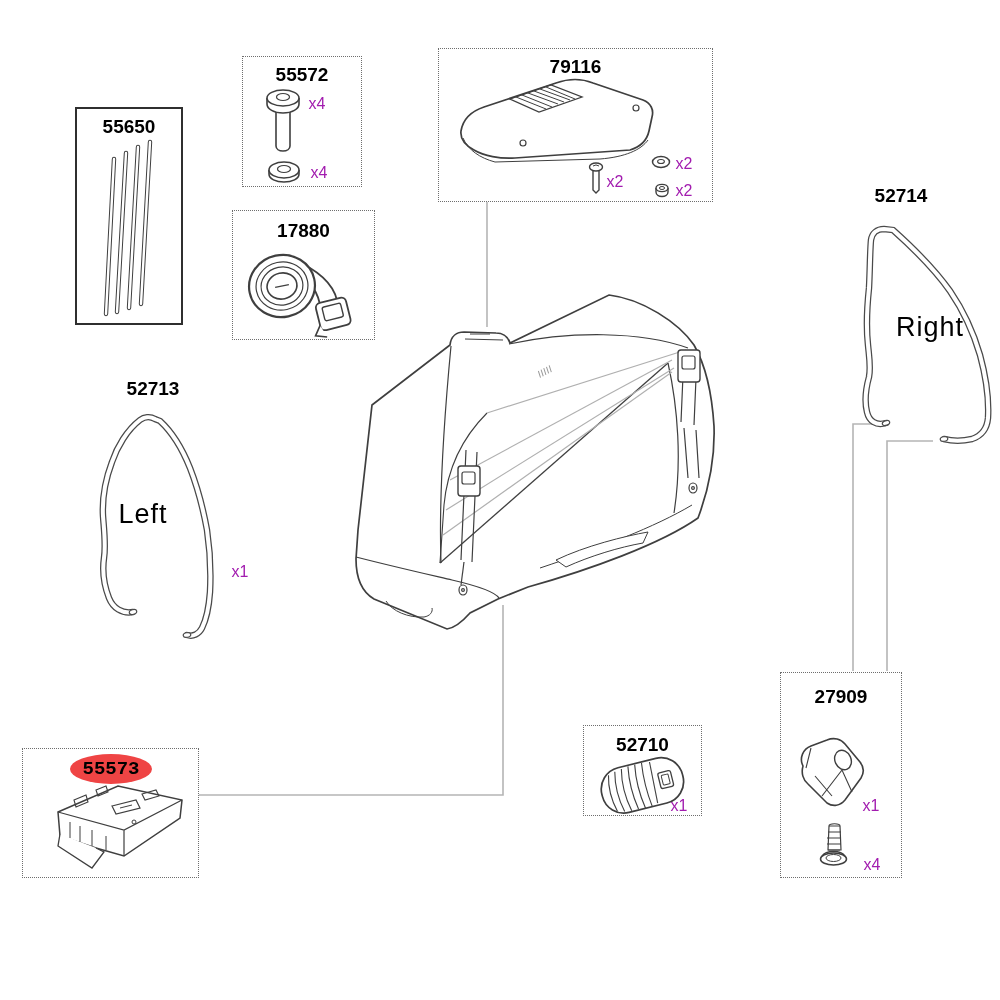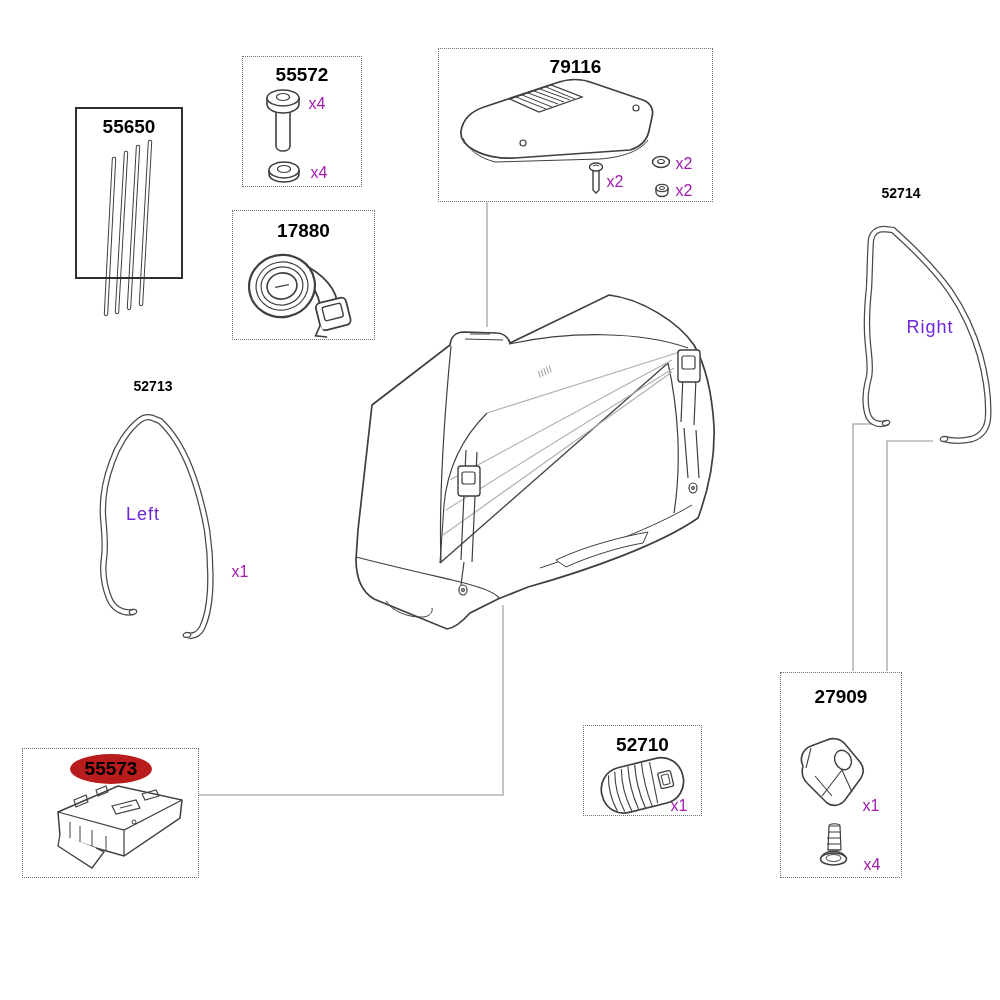--- a/index.html
+++ b/index.html
@@ -230,7 +230,7 @@
     </g>
   </svg>
 
-  <section class="box solid" style="left:75px;top:107px;width:108px;height:172px;padding-left:8px;">
+  <section class="box solid" style="left:75px;top:107px;width:108px;height:218px;padding-left:8px;">
     <span class="part-label" style="top:7px;">55650</span>
   </section>
 

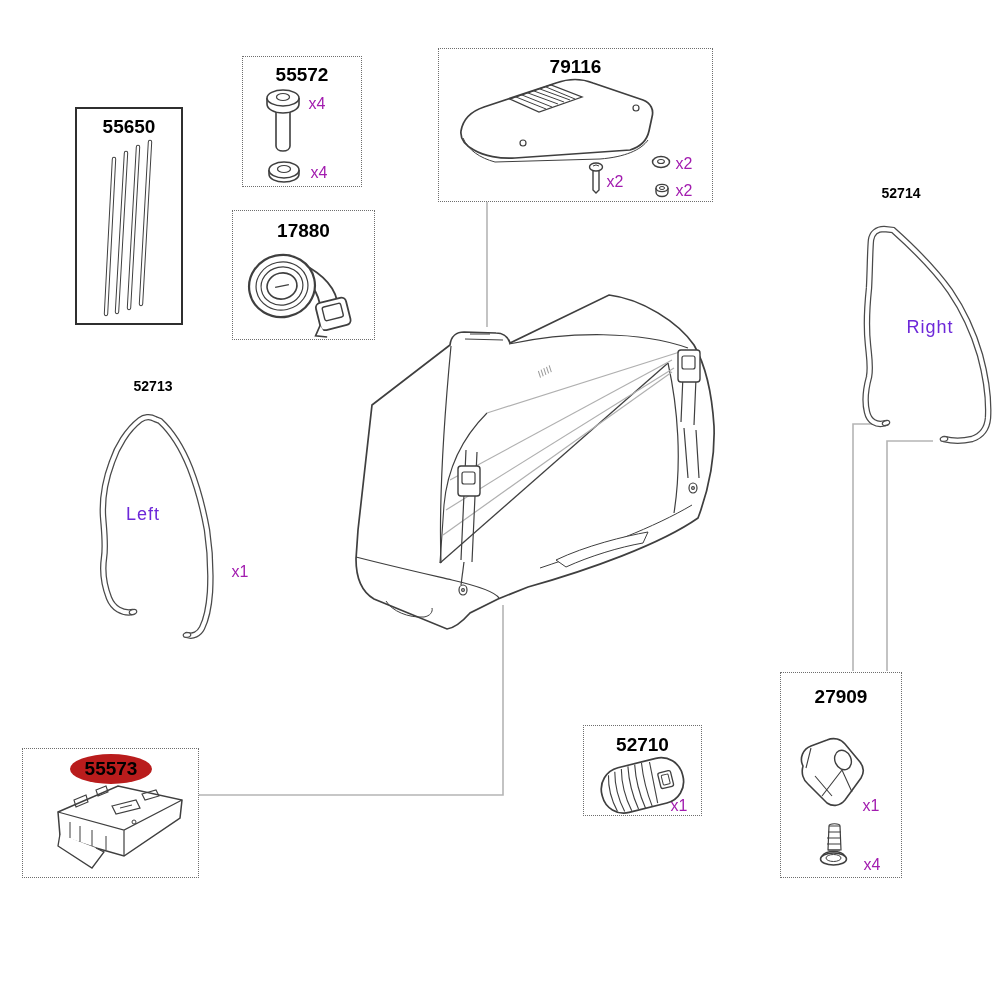--- a/index.html
+++ b/index.html
@@ -10,7 +10,7 @@
   .box.solid{border:2px solid #2f2f2f;}
   .part-label{position:absolute;left:0;right:0;text-align:center;font-weight:bold;
               font-size:19px;color:#000;}
-  .free-label{position:absolute;text-align:center;font-weight:bold;font-size:14px;color:#000;width:120px;}
+  .free-label{position:absolute;text-align:center;font-weight:bold;font-size:19px;color:#000;width:120px;}
   .qty{position:absolute;font-size:16px;color:#a21caf;transform:translate(-50%,-50%);white-space:nowrap;}
   .side-label{position:absolute;font-size:18px;color:#6d28d9;letter-spacing:1px;
               transform:translate(-50%,-50%);white-space:nowrap;}

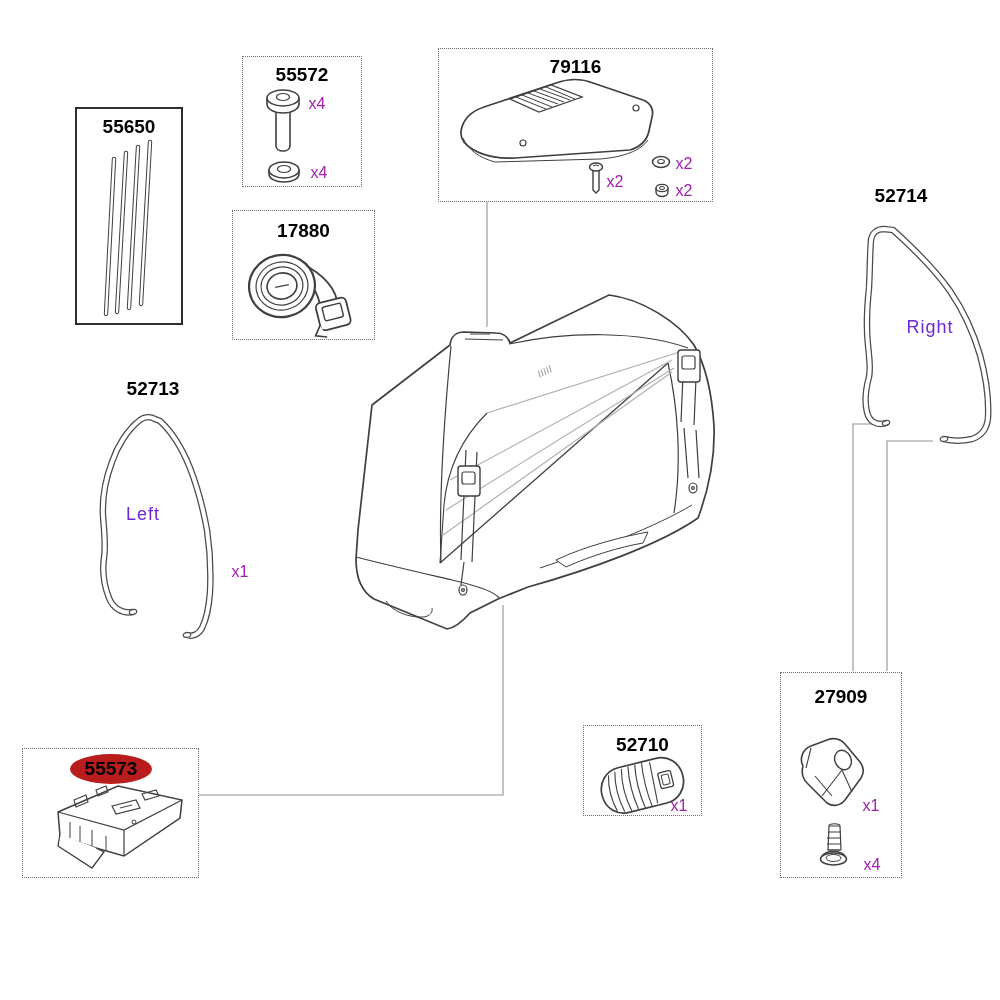--- a/index.html
+++ b/index.html
@@ -12,7 +12,7 @@
               font-size:19px;color:#000;}
   .free-label{position:absolute;text-align:center;font-weight:bold;font-size:19px;color:#000;width:120px;}
   .qty{position:absolute;font-size:16px;color:#a21caf;transform:translate(-50%,-50%);white-space:nowrap;}
-  .side-label{position:absolute;font-size:18px;color:#6d28d9;letter-spacing:1px;
+  .side-label{position:absolute;font-size:27px;color:#000000;letter-spacing:1px;
               transform:translate(-50%,-50%);white-space:nowrap;}
   .hl-ellipse{position:absolute;background:#b91c1c;border-radius:50%;width:82px;height:30px;
               line-height:30px;text-align:center;font-weight:bold;font-size:19px;color:#000;}

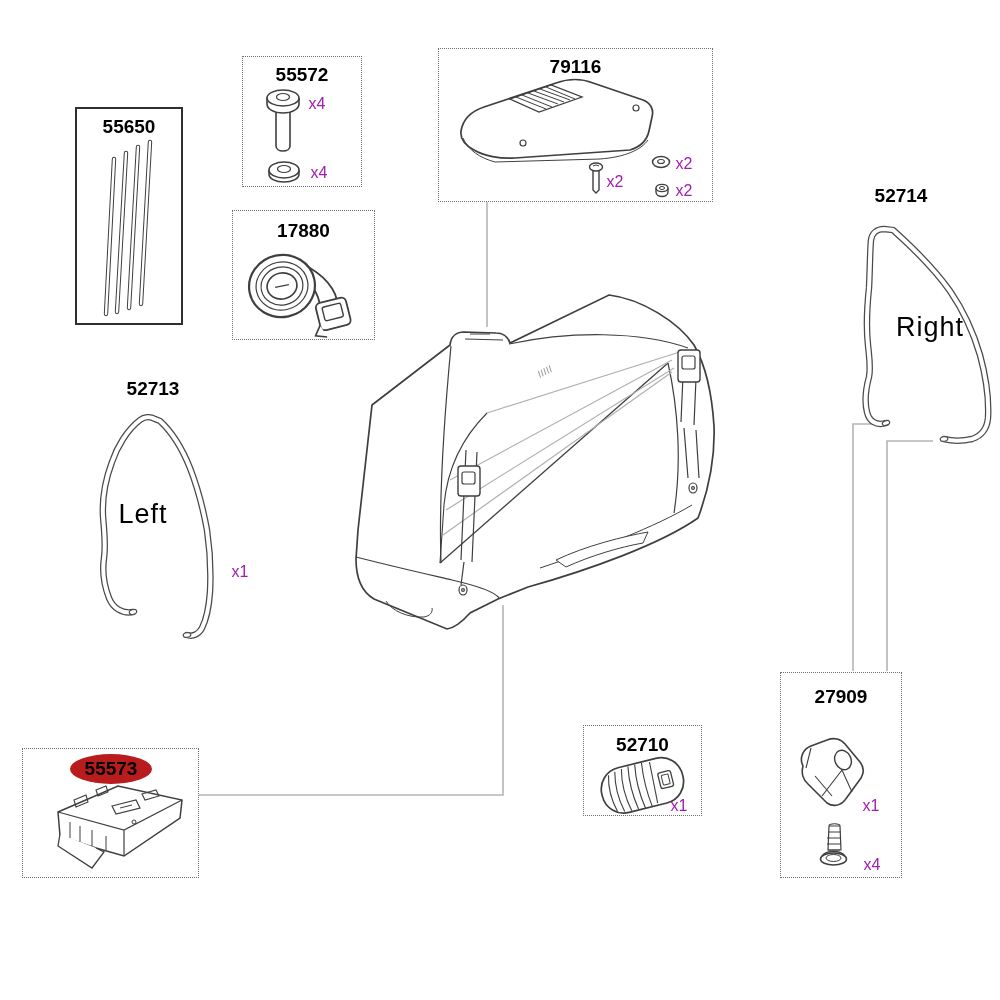--- a/index.html
+++ b/index.html
@@ -14,8 +14,8 @@
   .qty{position:absolute;font-size:16px;color:#a21caf;transform:translate(-50%,-50%);white-space:nowrap;}
   .side-label{position:absolute;font-size:27px;color:#000000;letter-spacing:1px;
               transform:translate(-50%,-50%);white-space:nowrap;}
-  .hl-ellipse{position:absolute;background:#b91c1c;border-radius:50%;width:82px;height:30px;
-              line-height:30px;text-align:center;font-weight:bold;font-size:19px;color:#000;}
+  .hl-ellipse{position:absolute;background:#ef4444;border-radius:50%;width:82px;height:30px;
+              line-height:30px;text-align:center;font-weight:bold;font-size:19px;color:#000;font-family:Liberation Mono, monospace;}
 </style>
 </head>
 <body>

